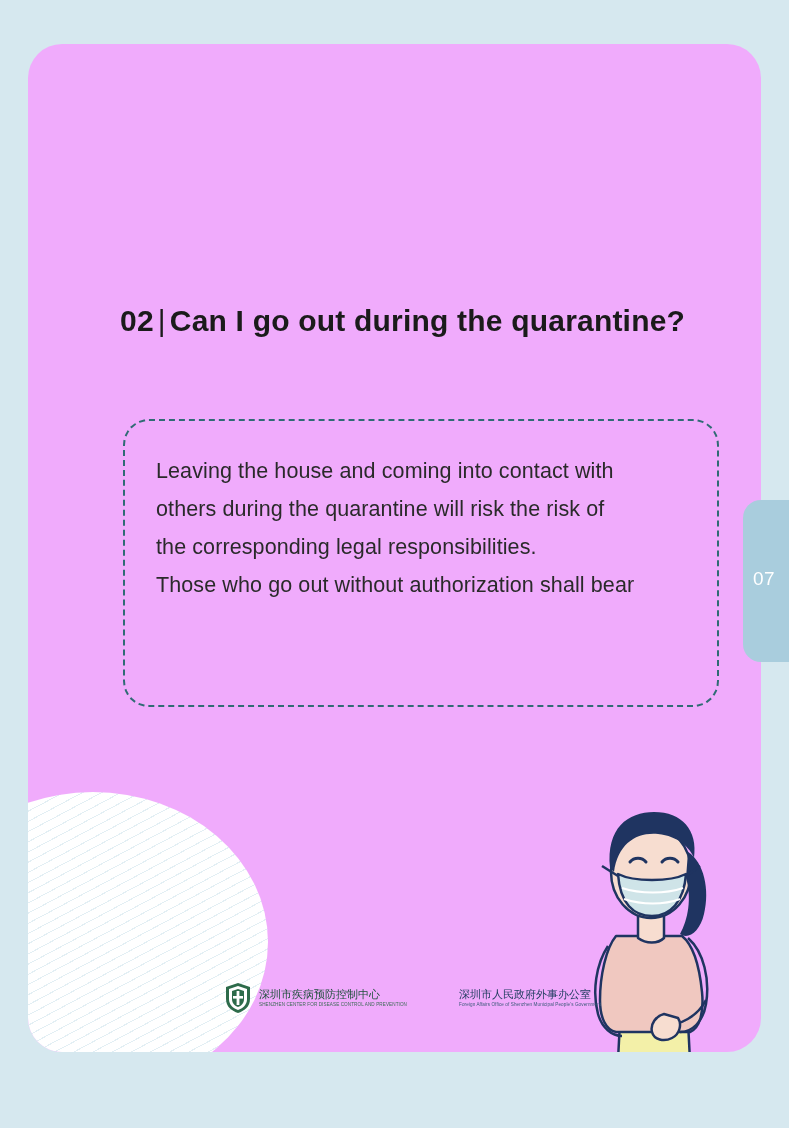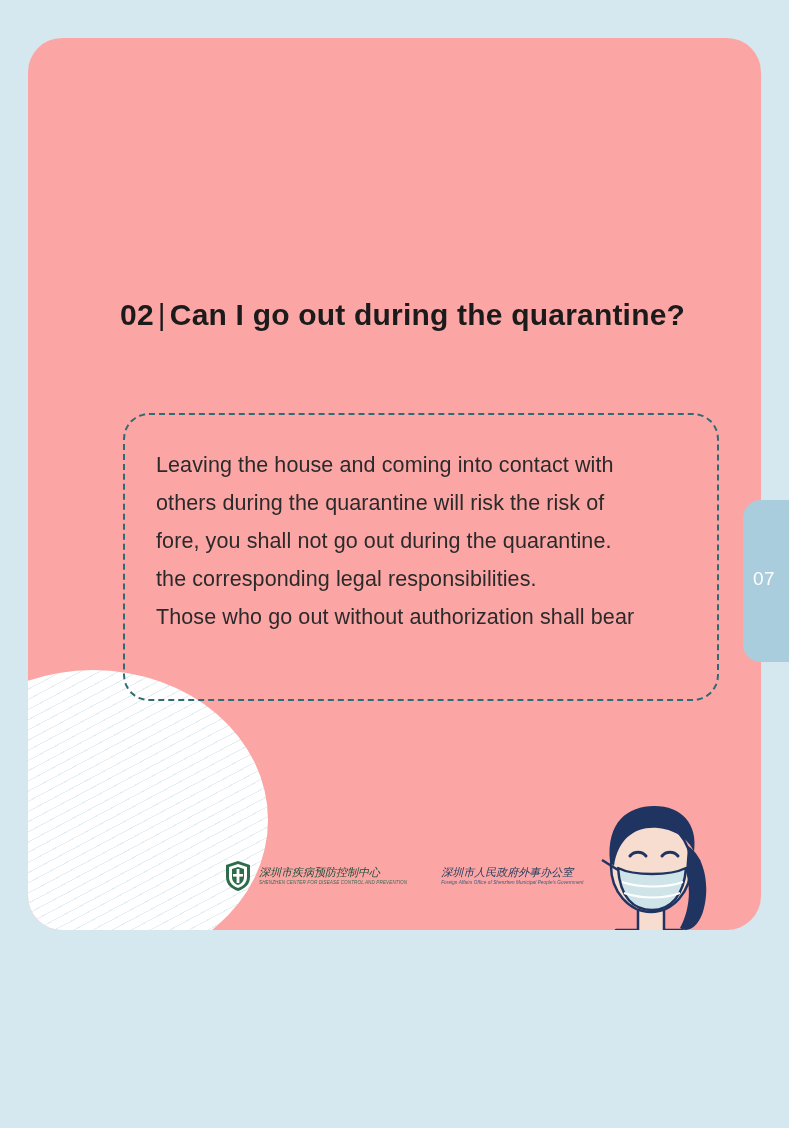--- a/index.html
+++ b/index.html
@@ -26,10 +26,10 @@
   .card {
     position: absolute;
     left: 28px;
-    top: 38px;
+    top: 44px;
     width: 733px;
-    height: 892px;
-    background: #fca5a5;
+    height: 1008px;
+    background: #f0abfc;
     border-radius: 34px 34px 34px 34px;
     overflow: hidden;
   }

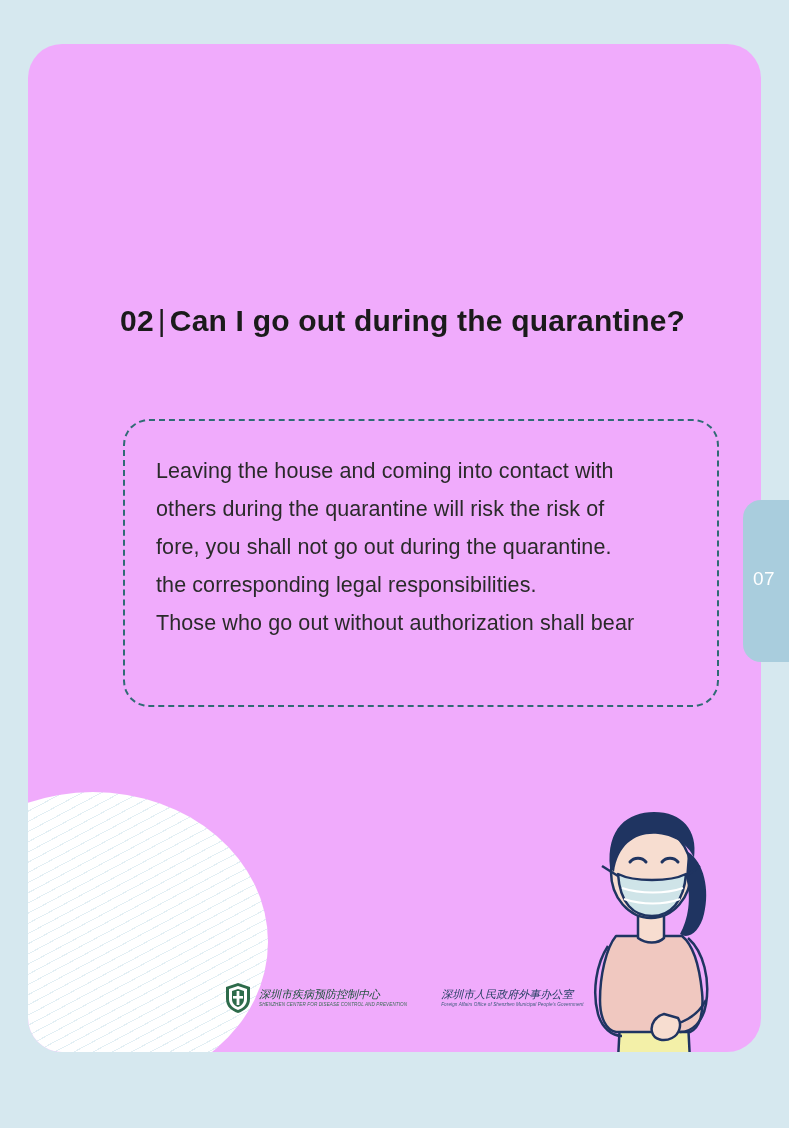--- a/index.html
+++ b/index.html
@@ -184,7 +184,6 @@
     <div class="body-text">
       <span>Leaving the house and coming into contact with</span>
       <span>others during the quarantine will risk the risk of</span>
-      <span>fore, you shall not go out during the quarantine.</span>
       <span>the corresponding legal responsibilities.</span>
       <span>Those who go out without authorization shall bear</span>
     </div>

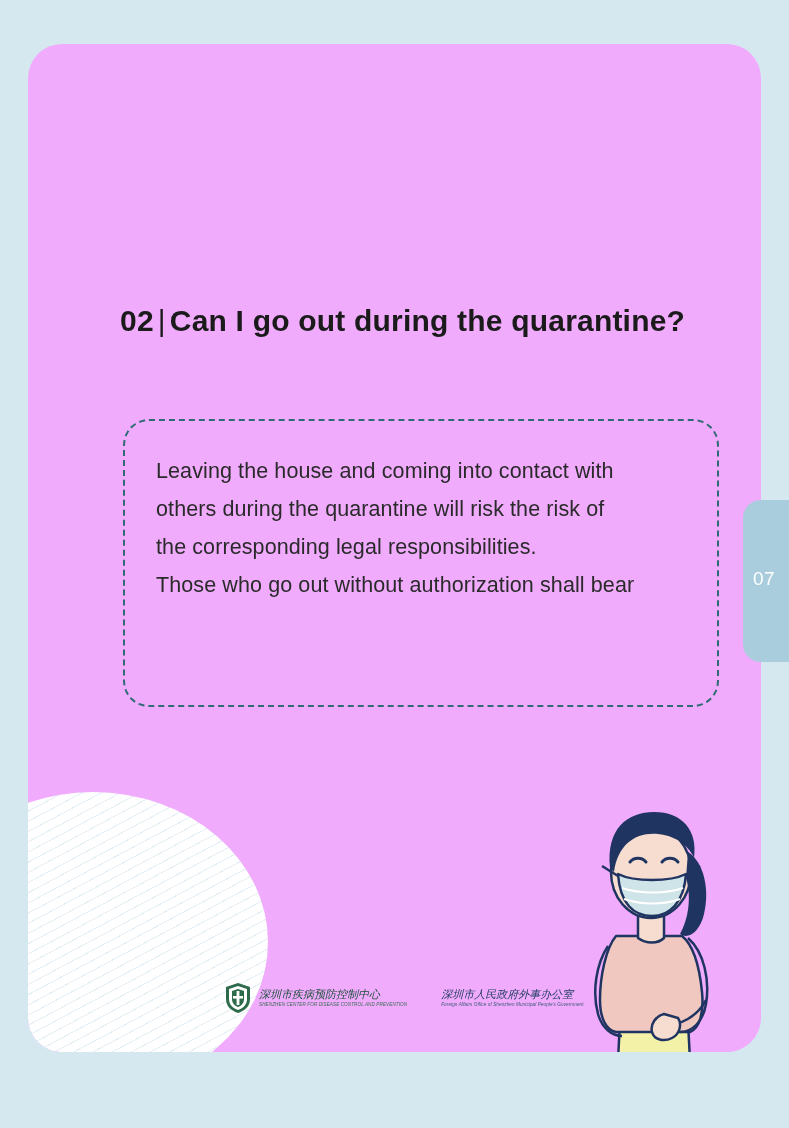--- a/index.html
+++ b/index.html
@@ -128,8 +128,7 @@
     bottom: 38px;
     display: flex;
     align-items: center;
-    gap: 34px;
-    font-style: italic;
+    gap: 52px;
   }
   .logo-block {
     display: flex;

